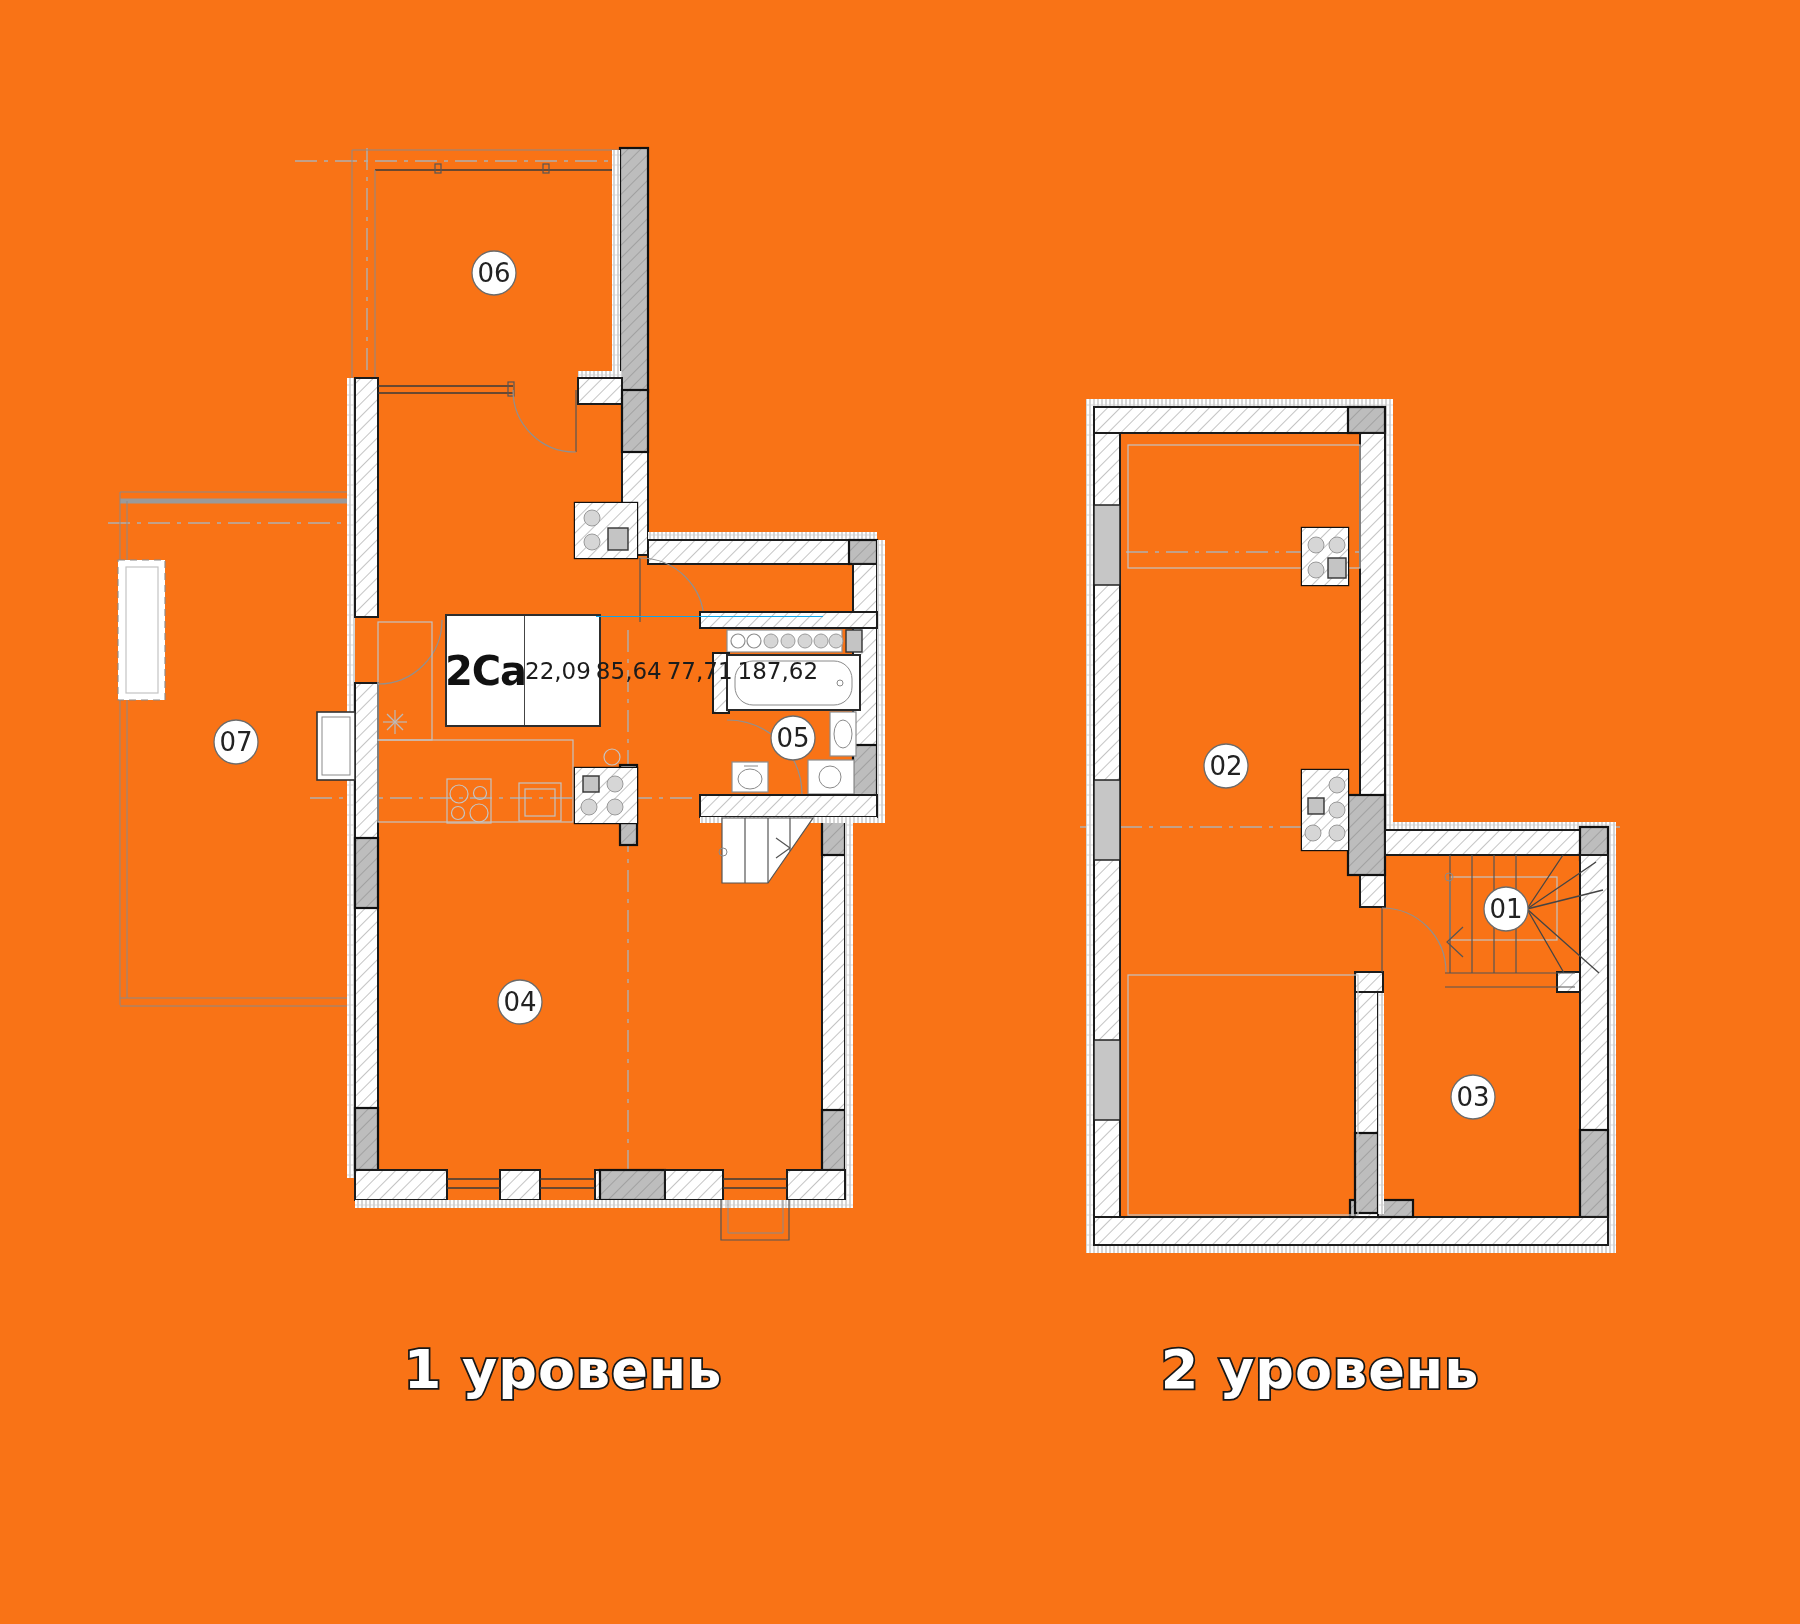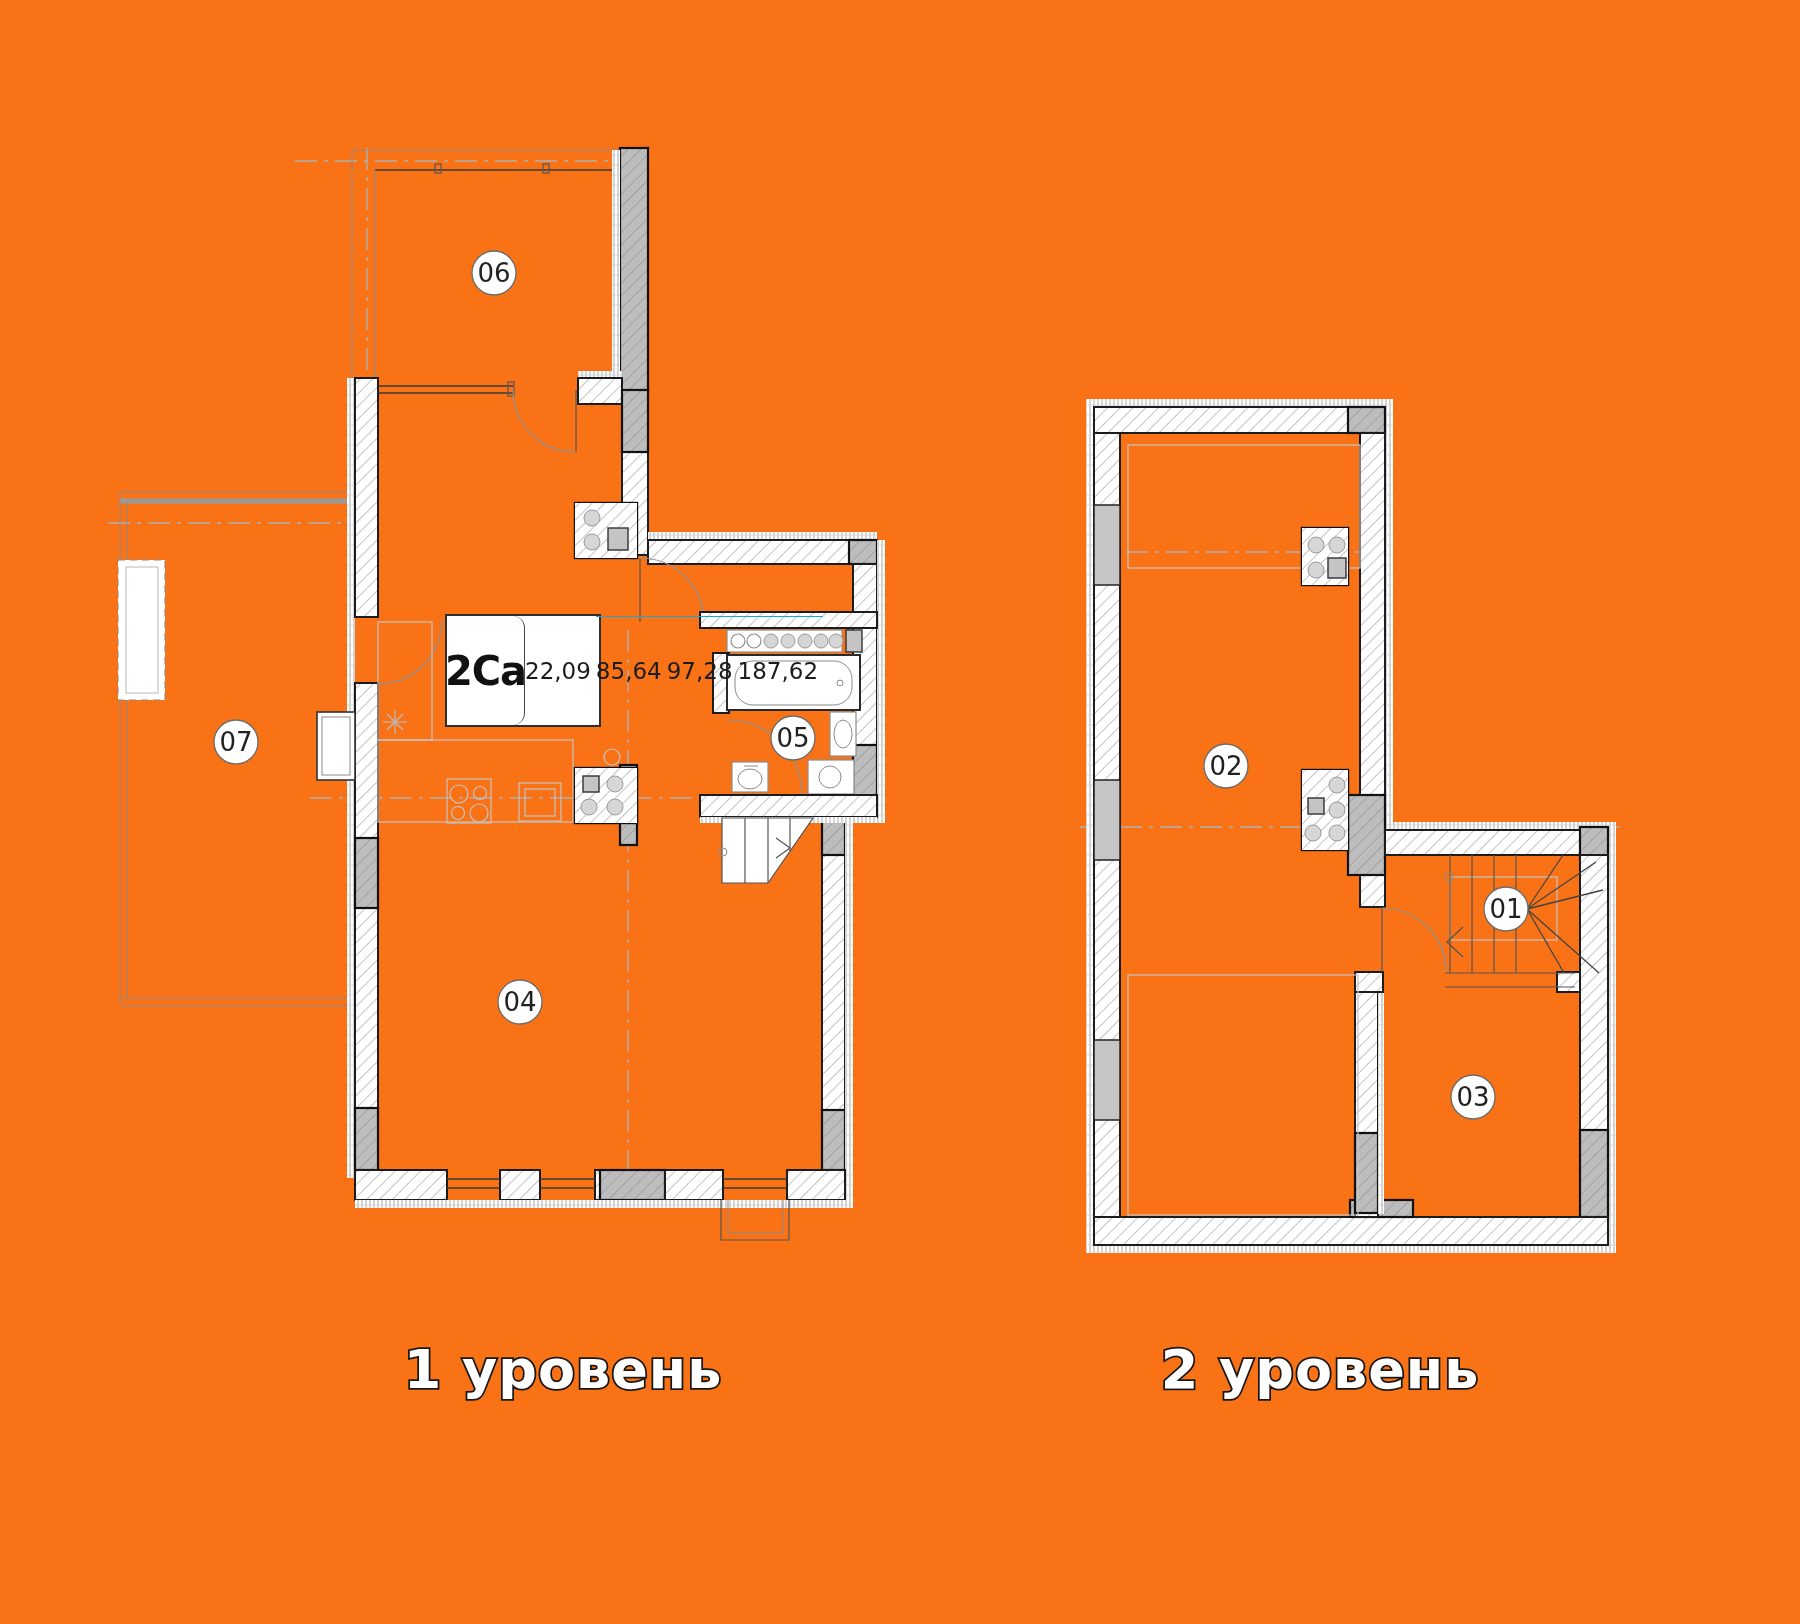--- a/index.html
+++ b/index.html
@@ -32,7 +32,7 @@
               display:flex;border:2px solid #2e2e2e;background:#fff;box-sizing:border-box;}
   .type-cell{width:78px;display:flex;align-items:center;justify-content:center;
              font:700 40px "DejaVu Sans",sans-serif;color:#111;letter-spacing:-1px;
-             border-right:1px solid #444;box-sizing:border-box;border-radius:12px;}
+             border-right:1px solid #444;box-sizing:border-box;}
   .areas{flex:1;display:flex;flex-direction:row;}
   .area-row{flex:1;display:flex;align-items:center;justify-content:flex-end;
             padding-right:5px;font:23px "DejaVu Sans",sans-serif;color:#1c1c1c;

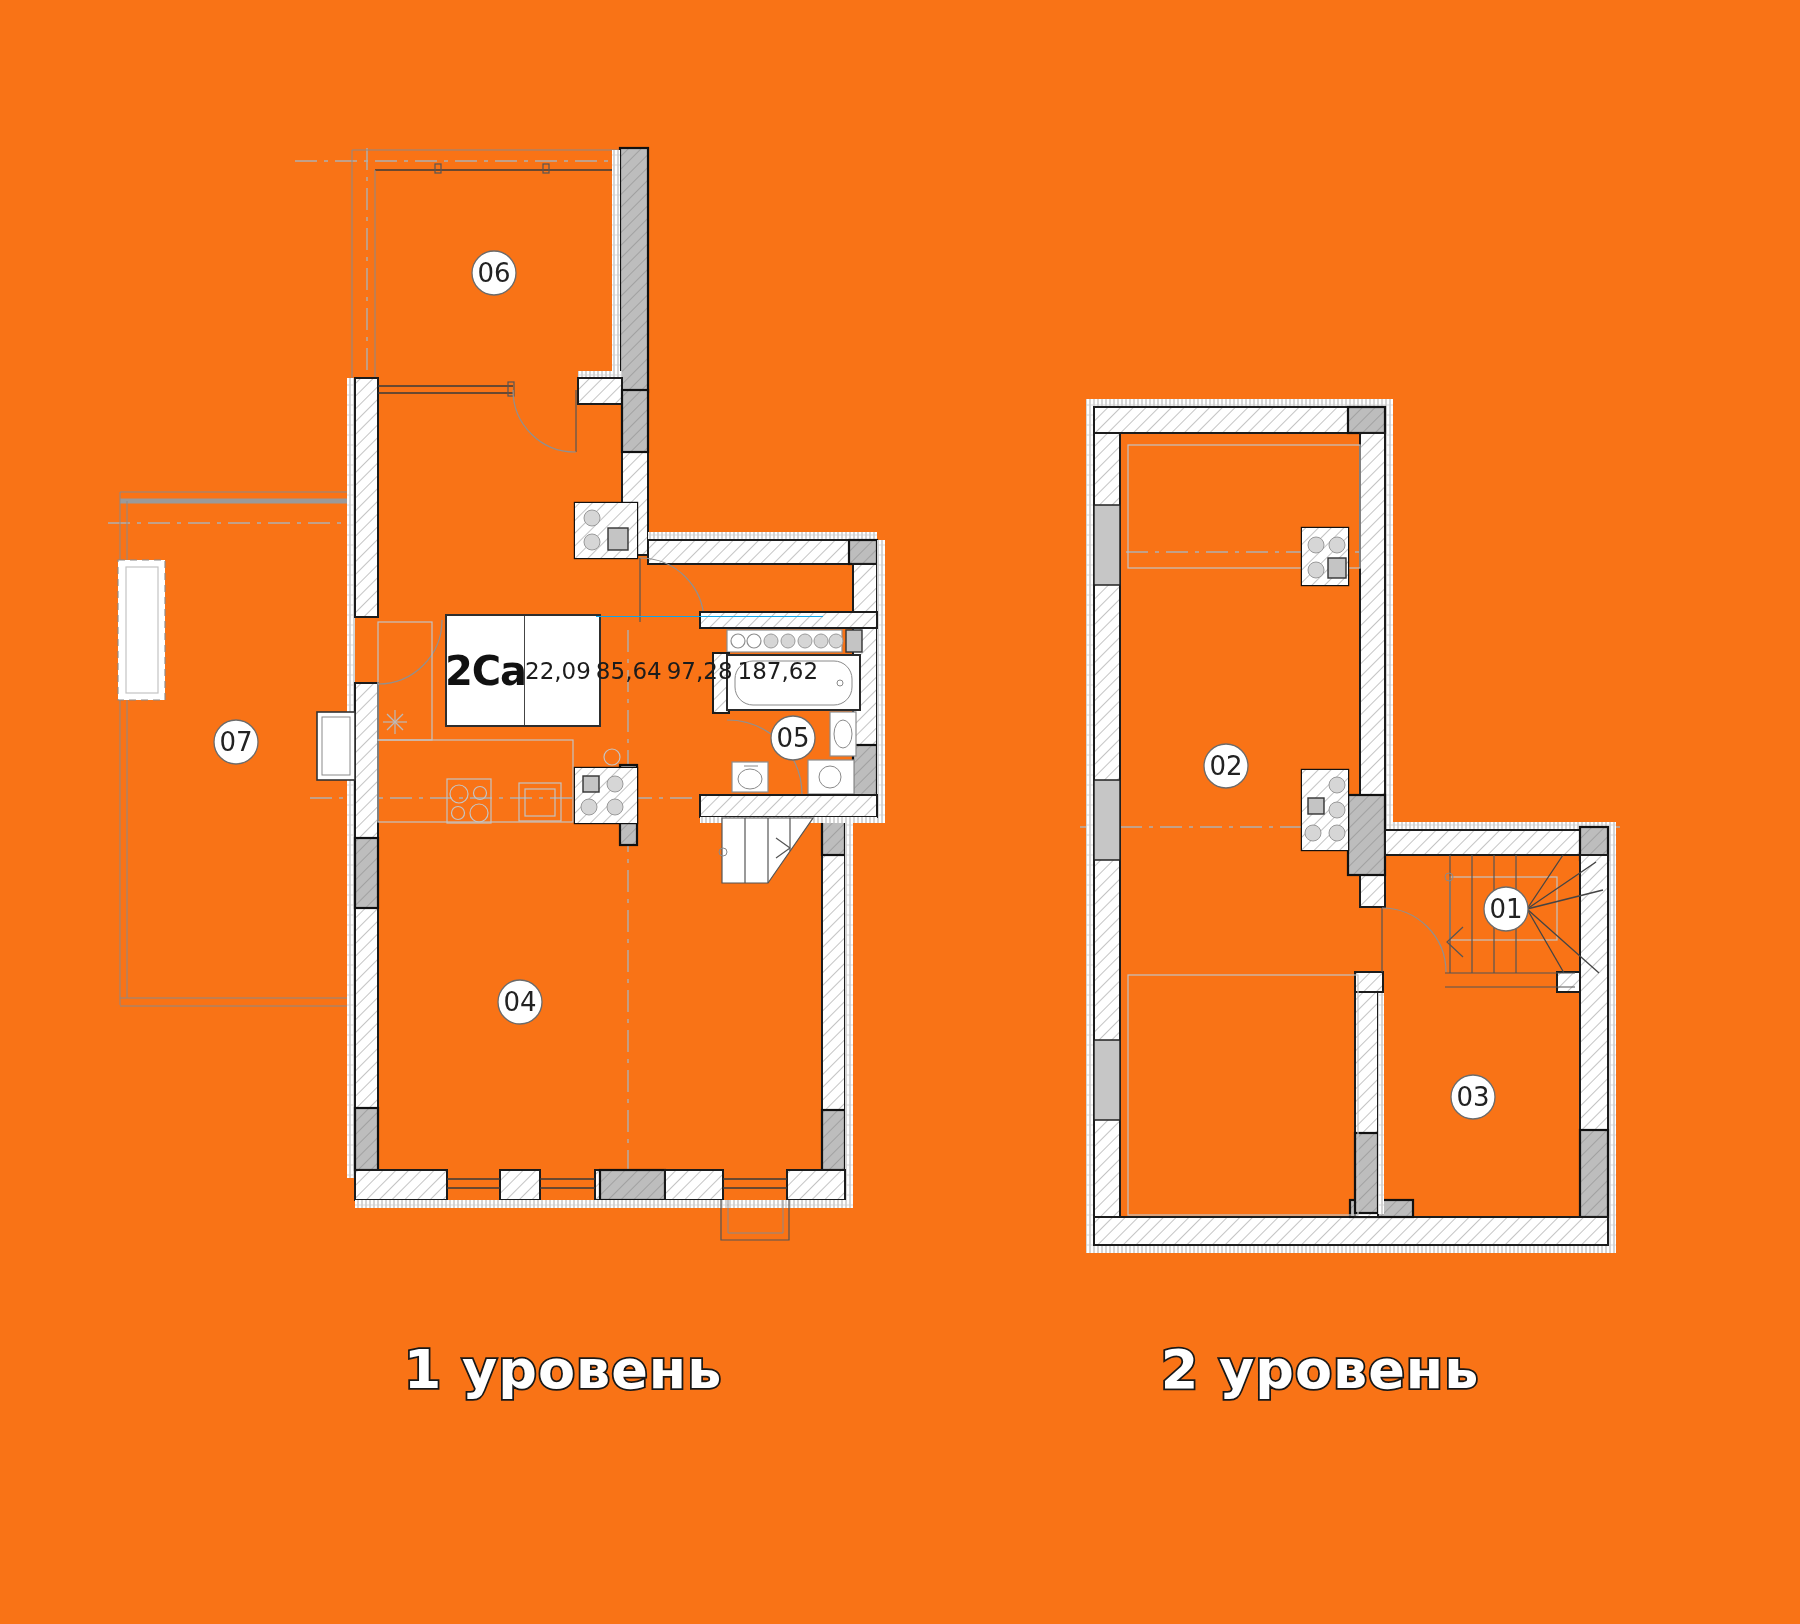--- a/index.html
+++ b/index.html
@@ -369,7 +369,7 @@
   <div class="areas">
     <div class="area-row">22,09</div>
     <div class="area-row">85,64</div>
-    <div class="area-row">97,28</div>
+    <div class="area-row">77,71</div>
     <div class="area-row">187,62</div>
   </div>
 </div>

